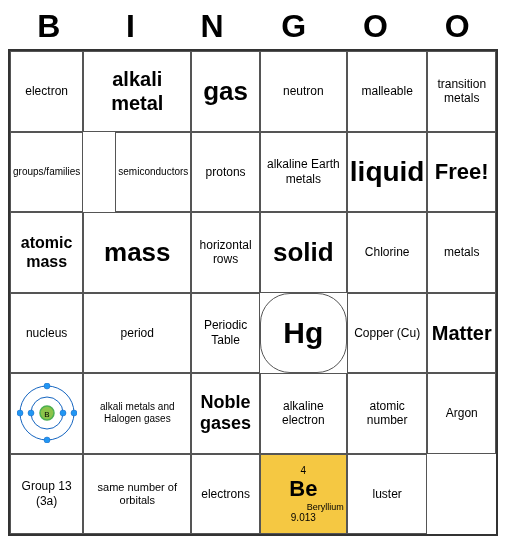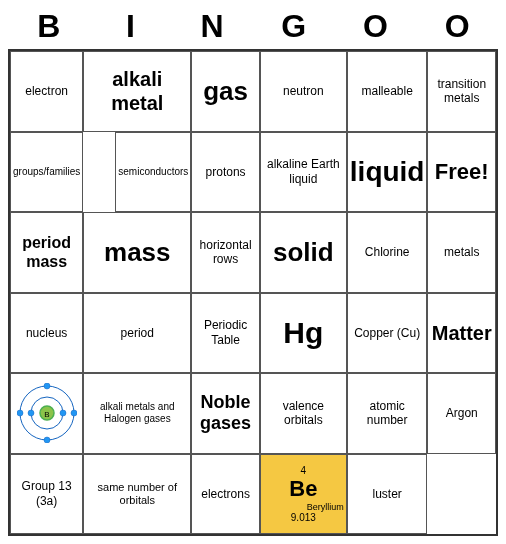--- a/index.html
+++ b/index.html
@@ -121,7 +121,7 @@
       <span>protons</span>
     </div>
   <div class="cell">
-      <span>alkaline Earth liquid</span>
+      <span>alkaline Earth metals</span>
     </div>
   <div class="cell" style="font-size:28px;font-weight:bold;">
       <span>liquid</span>

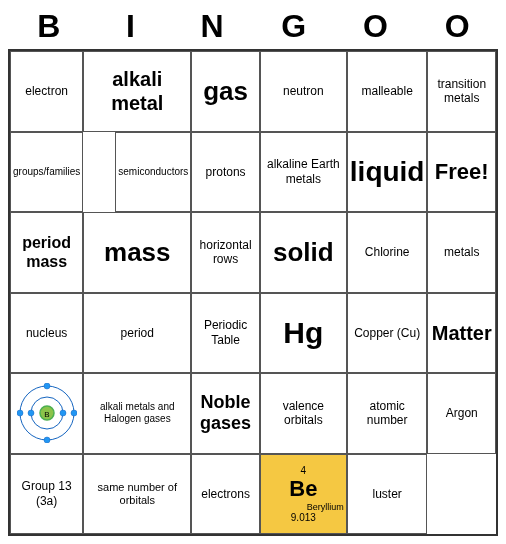--- a/index.html
+++ b/index.html
@@ -131,7 +131,7 @@
       <span>Free!</span>
     </div>
   <div class="cell" style="font-size:16px;font-weight:bold;">
-      <span>period mass</span>
+      <span>atomic mass</span>
     </div>
   <div class="cell" style="font-size:26px;font-weight:bold;">
       <span>mass</span>

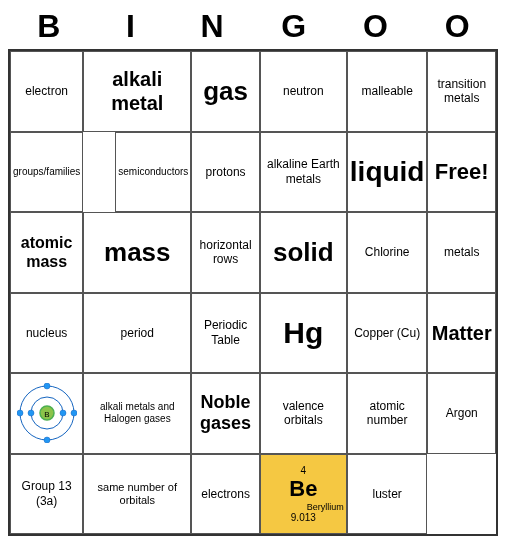--- a/index.html
+++ b/index.html
@@ -158,7 +158,7 @@
   <div class="cell">
       <span>Periodic Table</span>
     </div>
-  <div class="cell" style="font-size:30px;font-weight:bold;">
+  <div class="cell" style="font-size:30px;font-weight:bold;border-radius:30px;">
       <span>Hg</span>
     </div>
   <div class="cell">

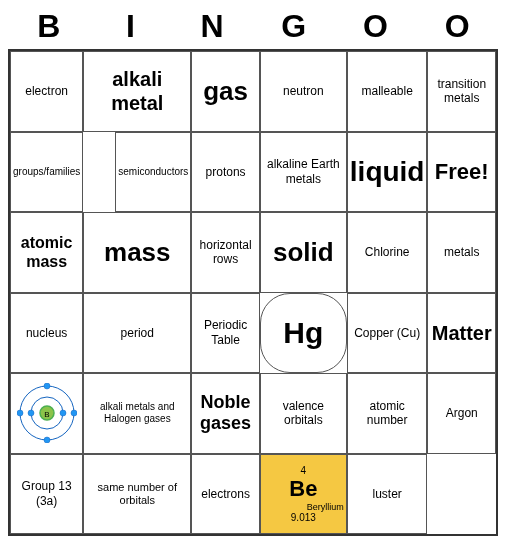--- a/index.html
+++ b/index.html
@@ -195,7 +195,7 @@
       <span>Noble gases</span>
     </div>
   <div class="cell">
-      <span>valence orbitals</span>
+      <span>alkaline electron</span>
     </div>
   <div class="cell">
       <span>atomic number</span>

